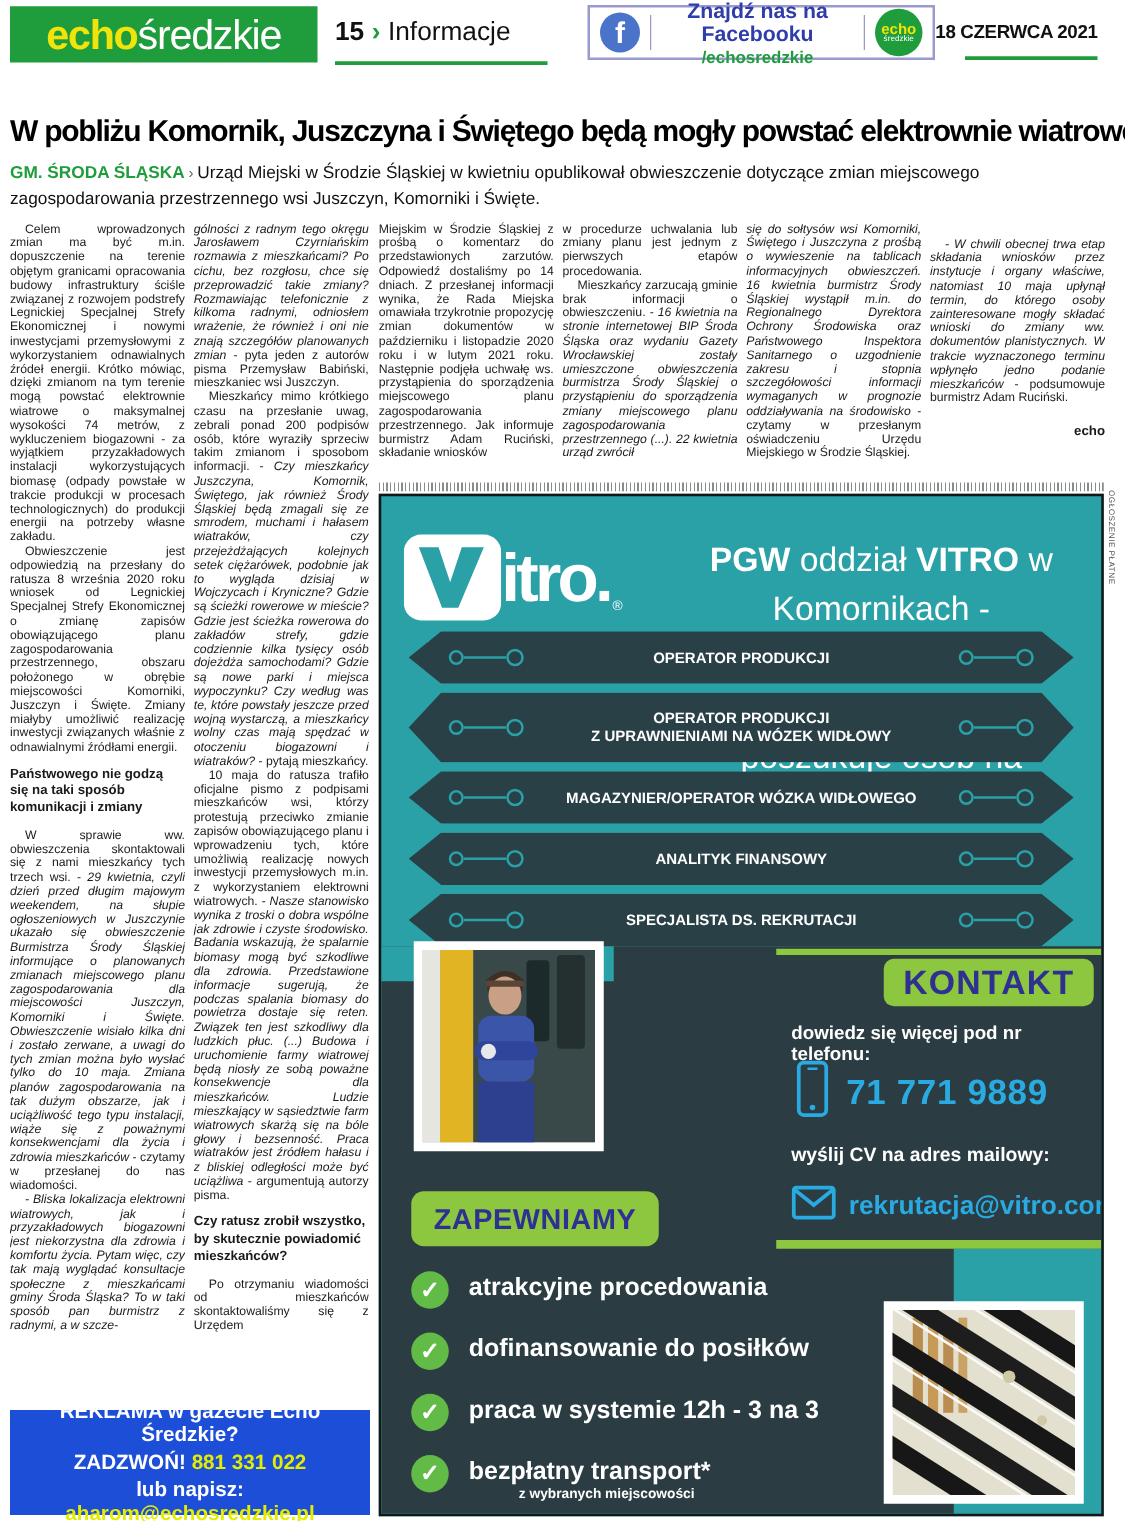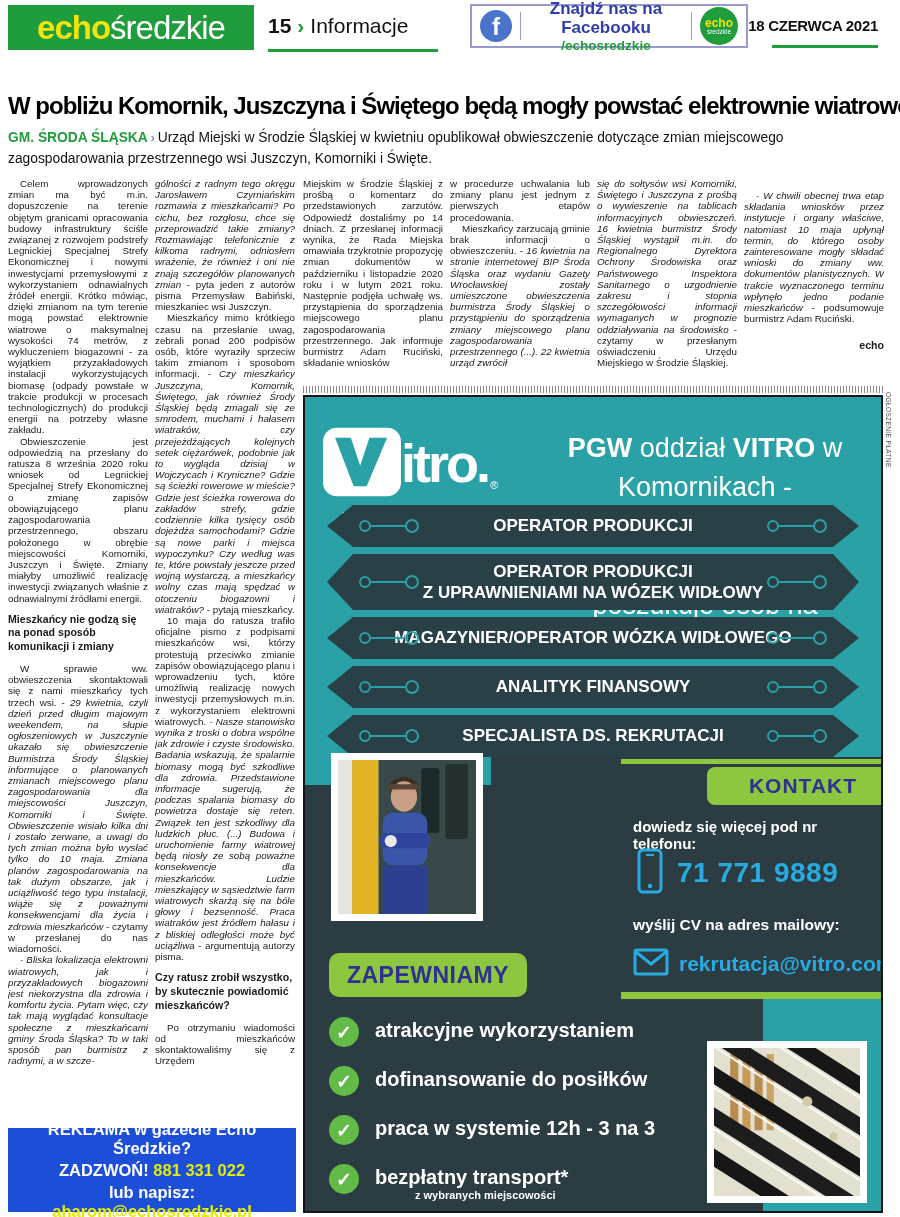--- a/index.html
+++ b/index.html
@@ -77,7 +77,7 @@
       font-size:27px;line-height:1.45;font-weight:400;}
 
   .banners{position:absolute;left:22px;top:108px;width:532px;display:flex;flex-direction:column;gap:7px;}
-  .banner{position:relative;background:#2a4047;color:#fff;font-weight:700;font-size:17px;text-align:center;
+  .banner{position:relative;background:#2a4047;color:#fff;font-weight:700;font-size:12px;text-align:center;
       display:flex;align-items:center;justify-content:center;height:42px;line-height:1.25;white-space:pre-line;
       clip-path:polygon(26px 0,calc(100% - 26px) 0,100% 50%,calc(100% - 26px) 100%,26px 100%,0 50%);}
   .banner.tall{height:56px;}

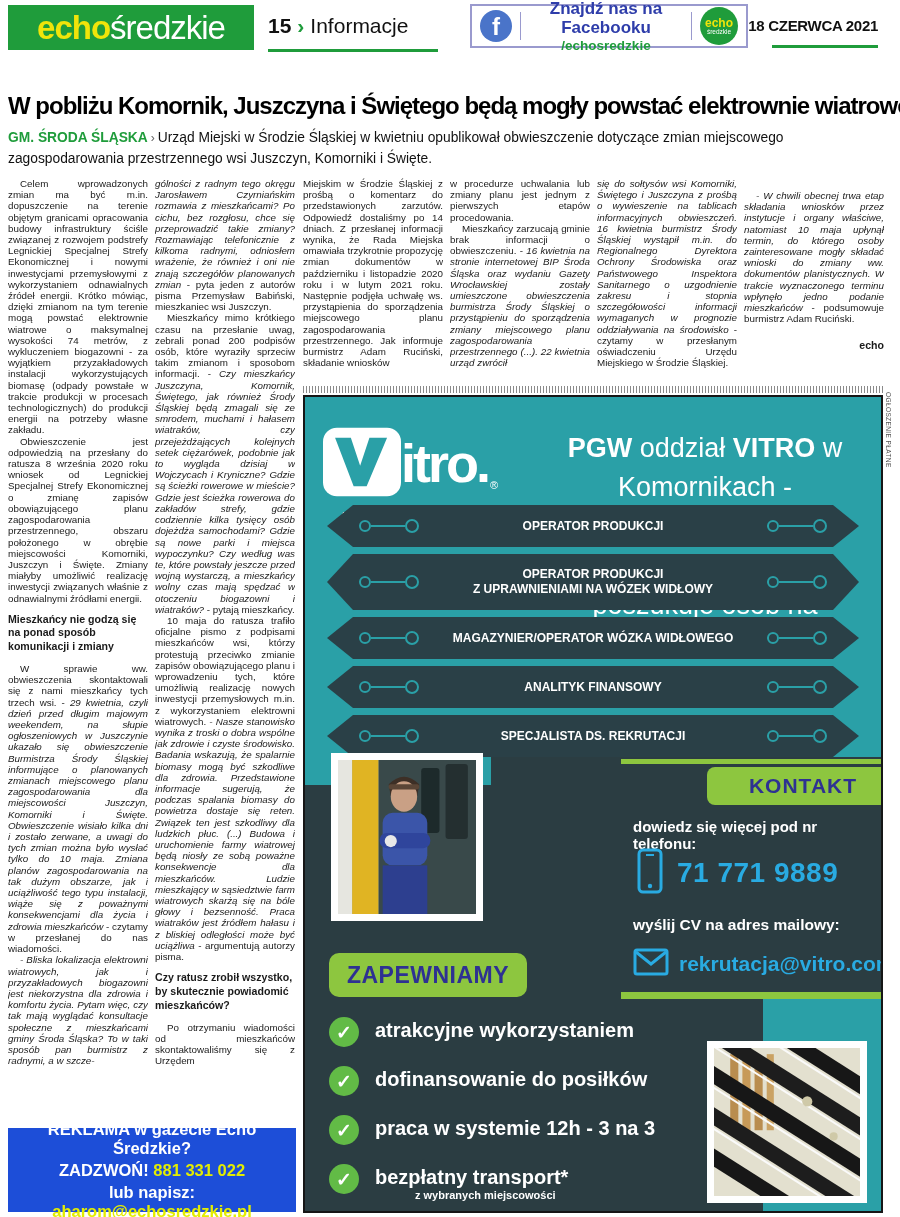--- a/index.html
+++ b/index.html
@@ -161,7 +161,7 @@
     <div class="col">
       <p class="ind"><span>Celem wprowadzonych zmian ma być m.in. dopuszczenie na terenie objętym granicami opracowania budowy infrastruktury ściśle związanej z rozwojem podstrefy Legnickiej Specjalnej Strefy Ekonomicznej i nowymi inwestycjami przemysłowymi z wykorzystaniem odnawialnych źródeł energii. Krótko mówiąc, dzięki zmianom na tym terenie mogą powstać elektrownie wiatrowe o maksymalnej wysokości 74 metrów, z wykluczeniem biogazowni - za wyjątkiem przyzakładowych instalacji wykorzystujących biomasę (odpady powstałe w trakcie produkcji w procesach technologicznych) do produkcji energii na potrzeby własne zakładu.</span></p>
       <p class="ind"><span>Obwieszczenie jest odpowiedzią na przesłany do ratusza 8 września 2020 roku wniosek od Legnickiej Specjalnej Strefy Ekonomicznej o zmianę zapisów obowiązującego planu zagospodarowania przestrzennego, obszaru położonego w obrębie miejscowości Komorniki, Juszczyn i Święte. Zmiany miałyby umożliwić realizację inwestycji związanych właśnie z odnawialnymi źródłami energii.</span></p>
-      <div class="subhead">Mieszkańcy nie godzą się na ponad sposób komunikacji i zmiany</div>
+      <div class="subhead">Państwowego nie godzą się na taki sposób komunikacji i zmiany</div>
       <p class="ind"><span>W sprawie ww. obwieszczenia skontaktowali się z nami mieszkańcy tych trzech wsi. - </span><span class="it">29 kwietnia, czyli dzień przed długim majowym weekendem, na słupie ogłoszeniowych w Juszczynie ukazało się obwieszczenie Burmistrza Środy Śląskiej informujące o planowanych zmianach miejscowego planu zagospodarowania dla miejscowości Juszczyn, Komorniki i Święte. Obwieszczenie wisiało kilka dni i zostało zerwane, a uwagi do tych zmian można było wysłać tylko do 10 maja. Zmiana planów zagospodarowania na tak dużym obszarze, jak i uciążliwość tego typu instalacji, wiąże się z poważnymi konsekwencjami dla życia i zdrowia mieszkańców</span><span> - czytamy w przesłanej do nas wiadomości.</span></p>
       <p class="ind"><span class="it">- Bliska lokalizacja elektrowni wiatrowych, jak i przyzakładowych biogazowni jest niekorzystna dla zdrowia i komfortu życia. Pytam więc, czy tak mają wyglądać konsultacje społeczne z mieszkańcami gminy Środa Śląska? To w taki sposób pan burmistrz z radnymi, a w szcze-</span></p>
     </div>

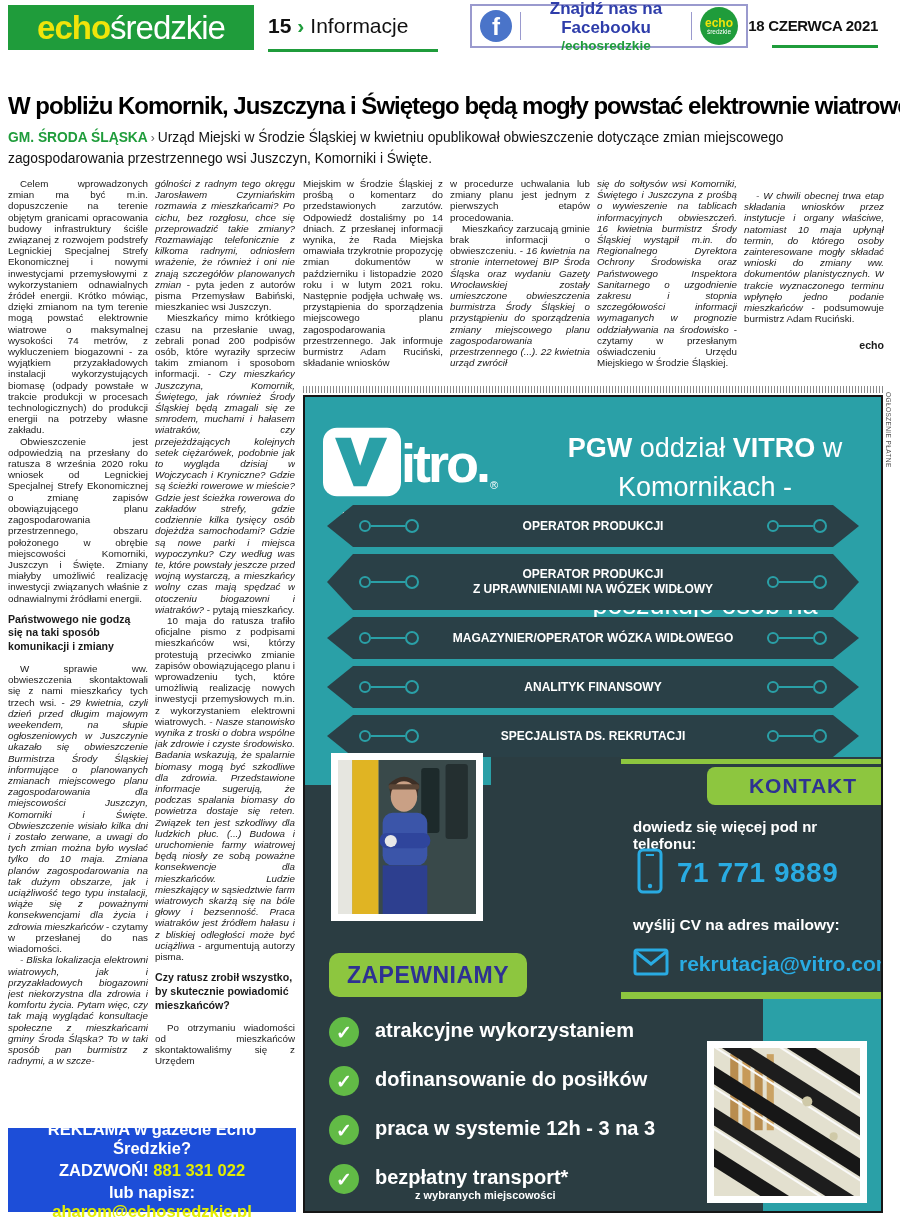--- a/index.html
+++ b/index.html
@@ -99,8 +99,8 @@
 
   .contact{position:absolute;left:316px;top:362px;width:260px;height:240px;background:#2b3d42;
       border-top:5px solid #8dc63f;border-bottom:7px solid #8dc63f;box-sizing:border-box;}
-  .kontakt{position:absolute;left:402px;top:370px;width:192px;height:38px;background:#8dc63f;border-radius:8px;
-      color:#2e3192;font-weight:700;font-size:21px;display:flex;align-items:center;justify-content:center;
+  .kontakt{position:absolute;left:402px;top:370px;width:168px;height:38px;background:#8dc63f;border-radius:8px;
+      color:#2e3192;font-weight:700;font-size:27px;display:flex;align-items:center;justify-content:center;
       letter-spacing:1px;z-index:5;}
   .c-label1{position:absolute;left:12px;top:54px;font-weight:700;color:#fff;font-size:15px;width:240px;}
   .c-phone{position:absolute;left:16px;top:84px;display:flex;align-items:center;gap:14px;}

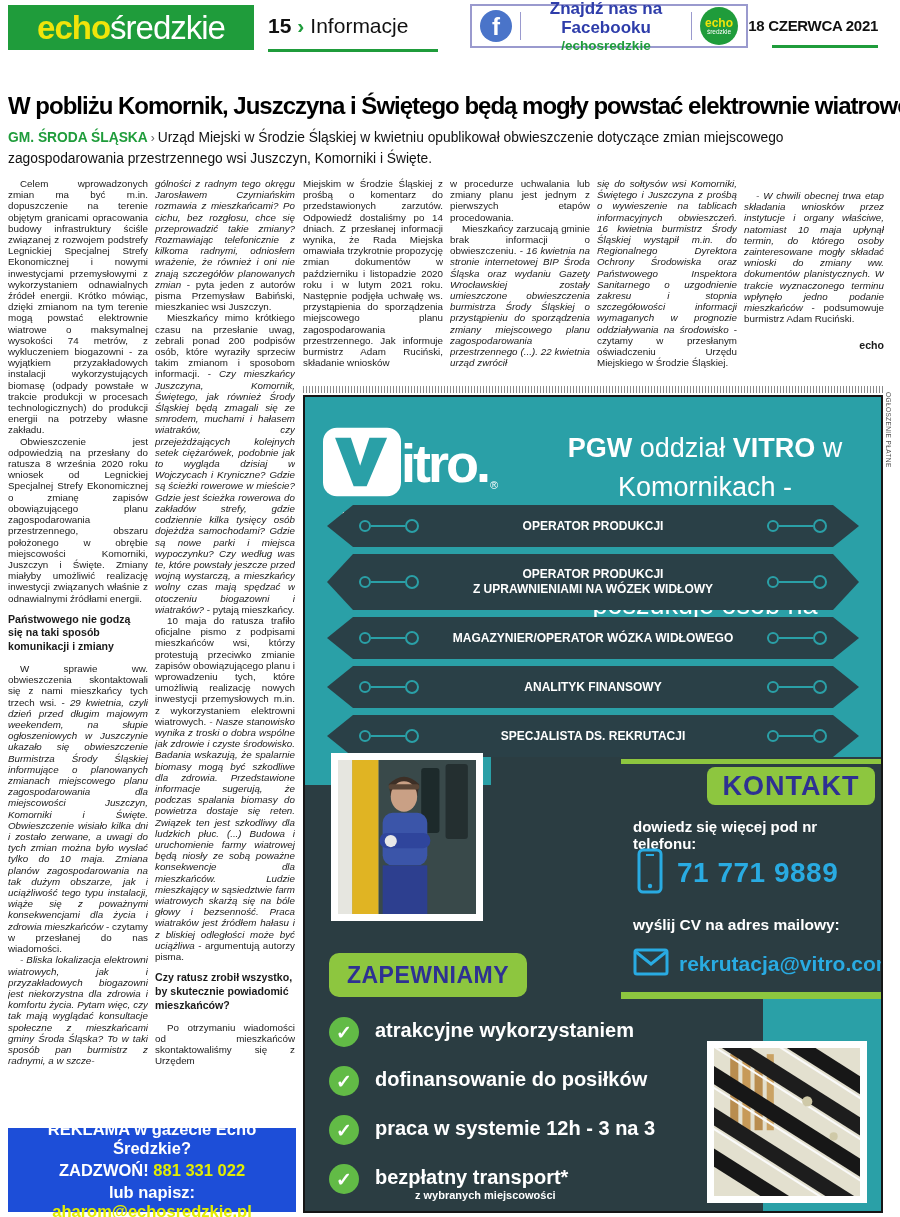--- a/index.html
+++ b/index.html
@@ -280,7 +280,7 @@
       <div class="benefit">
         <span class="check">✓</span>
         <div class="txt">
-          <div>atrakcyjne wykorzystaniem</div>
+          <div>atrakcyjne procedowania</div>
         </div>
       </div>
       <div class="benefit">

